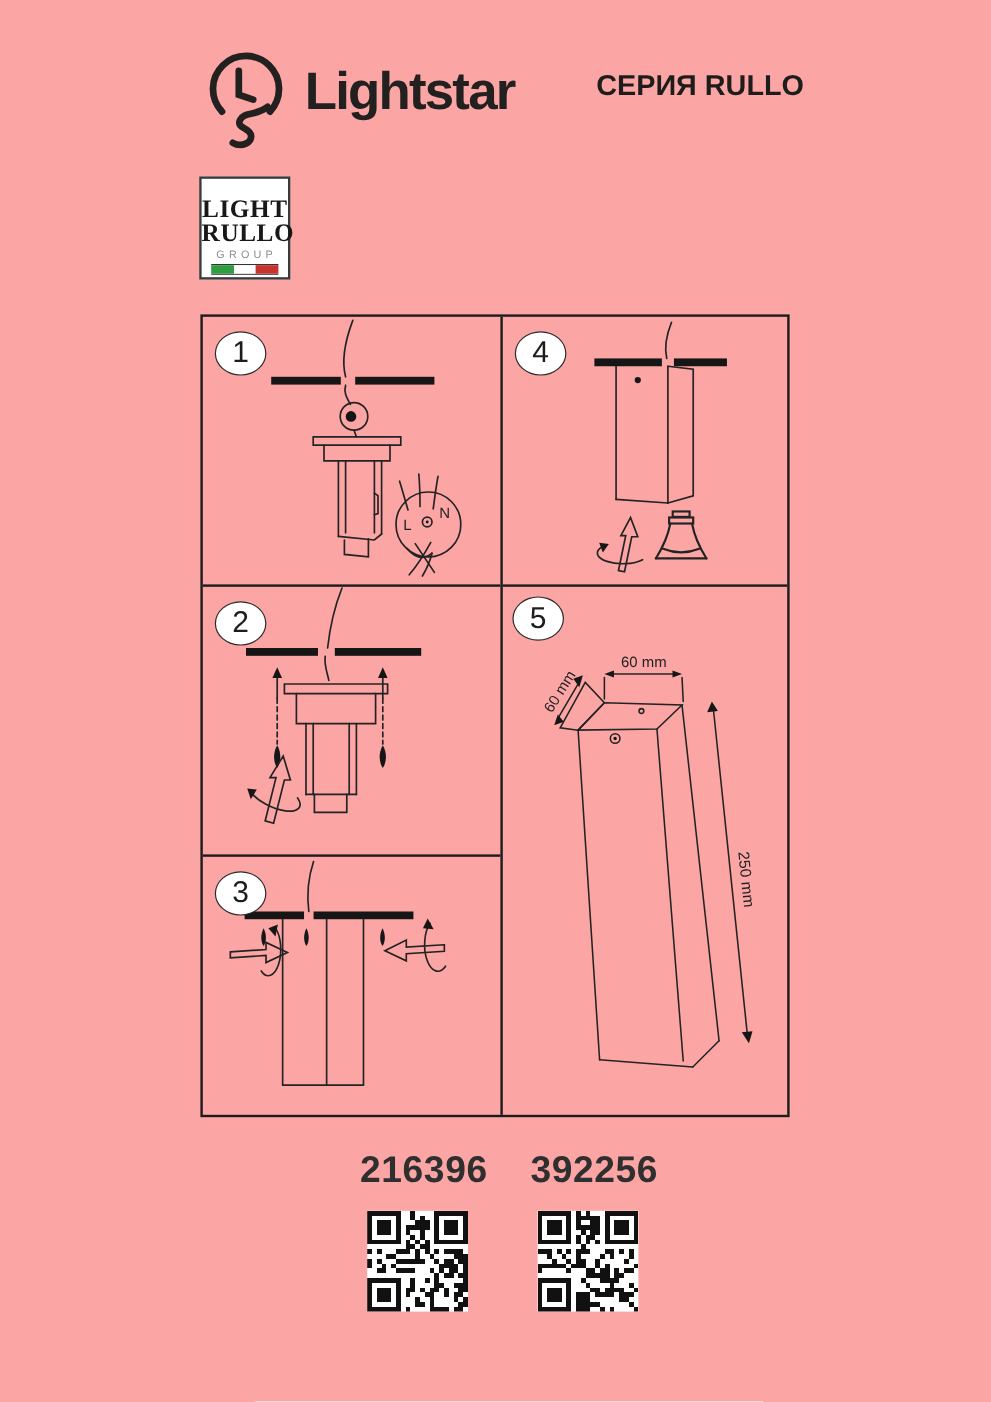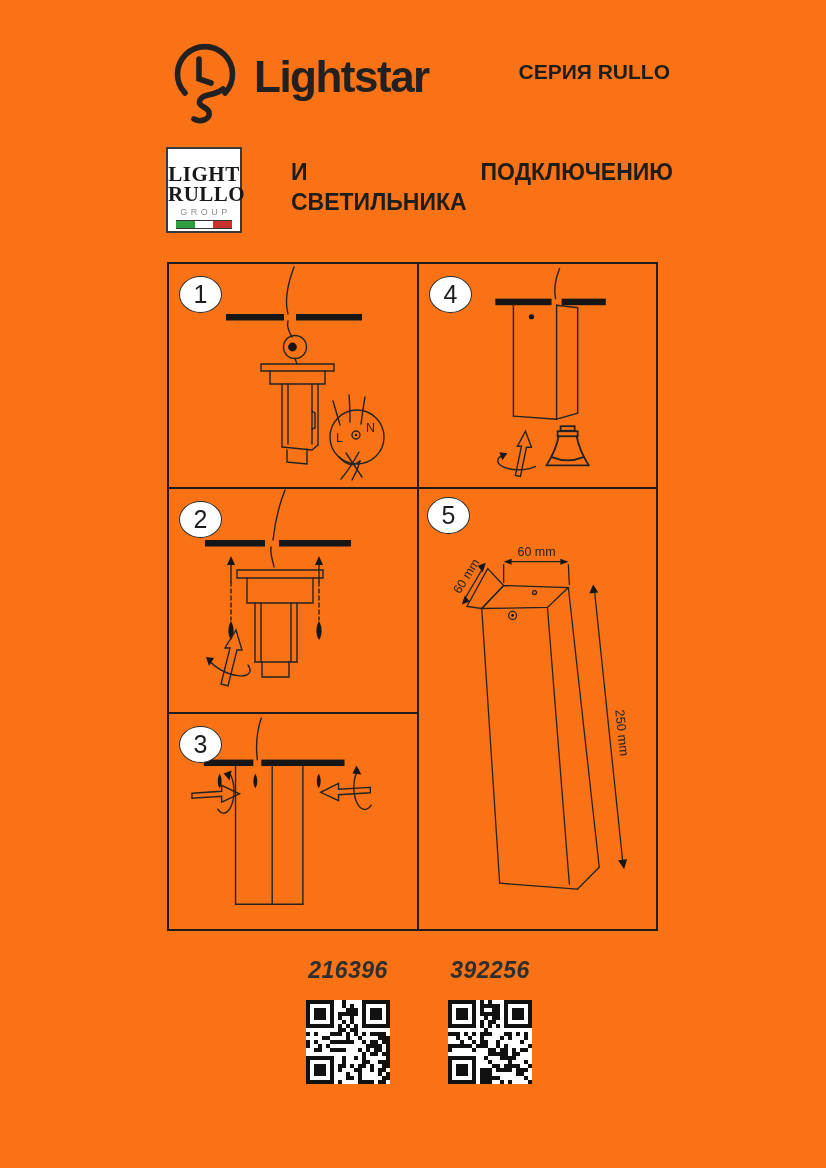--- a/index.html
+++ b/index.html
@@ -3,7 +3,7 @@
 <meta charset="utf-8">
 <style>
   html,body{margin:0;padding:0;background:#ffffff;}
-  .page{position:relative;width:826px;height:1168px;background:#f97316;
+  .page{position:relative;width:826px;height:1168px;background:#fca5a5;
         font-family:"Liberation Sans",sans-serif;color:#1d1d1b;overflow:hidden;}
 
   

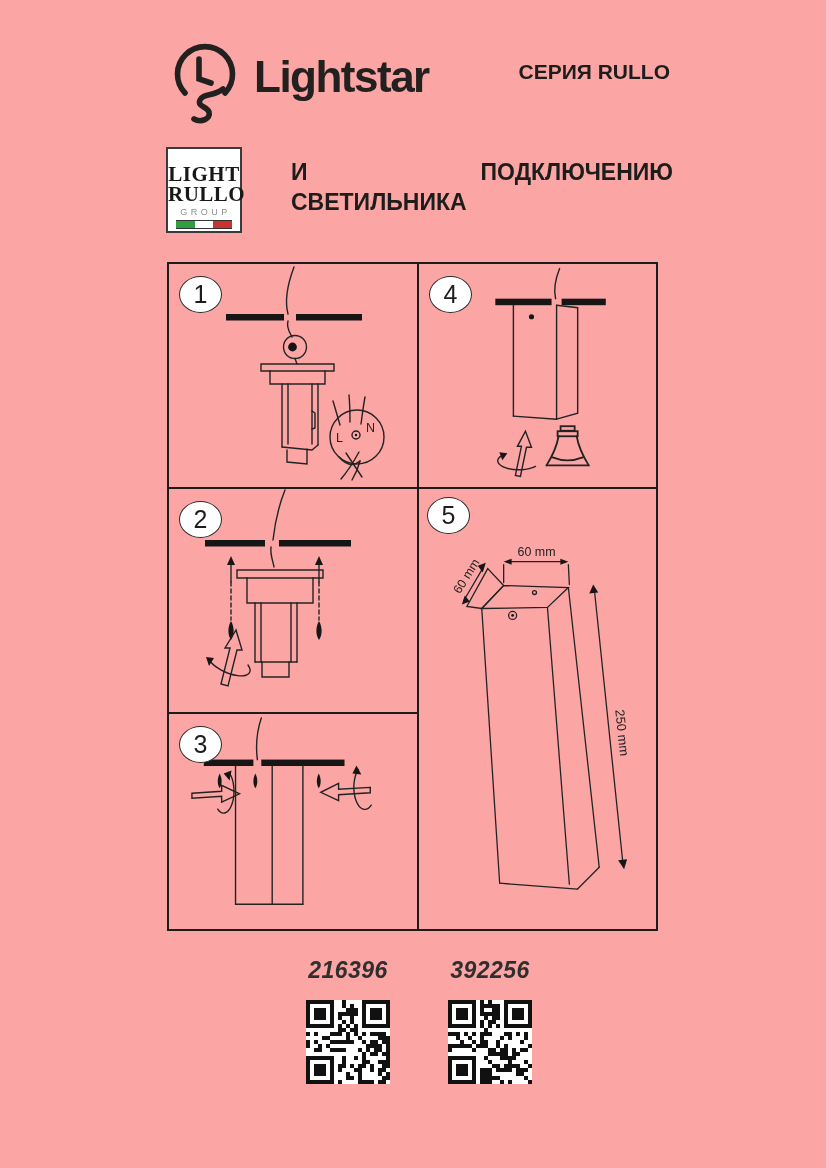--- a/index.html
+++ b/index.html
@@ -12,7 +12,7 @@
               letter-spacing:-1.5px;color:#232020;}
   .series-block{position:absolute;left:420px;top:58px;width:250px;text-align:right;
                 font-weight:700;line-height:27px;}
-  .series-line{font-size:21px;}
+  .series-line{font-size:24px;}
   .articles-line{font-size:20px;}
 
   

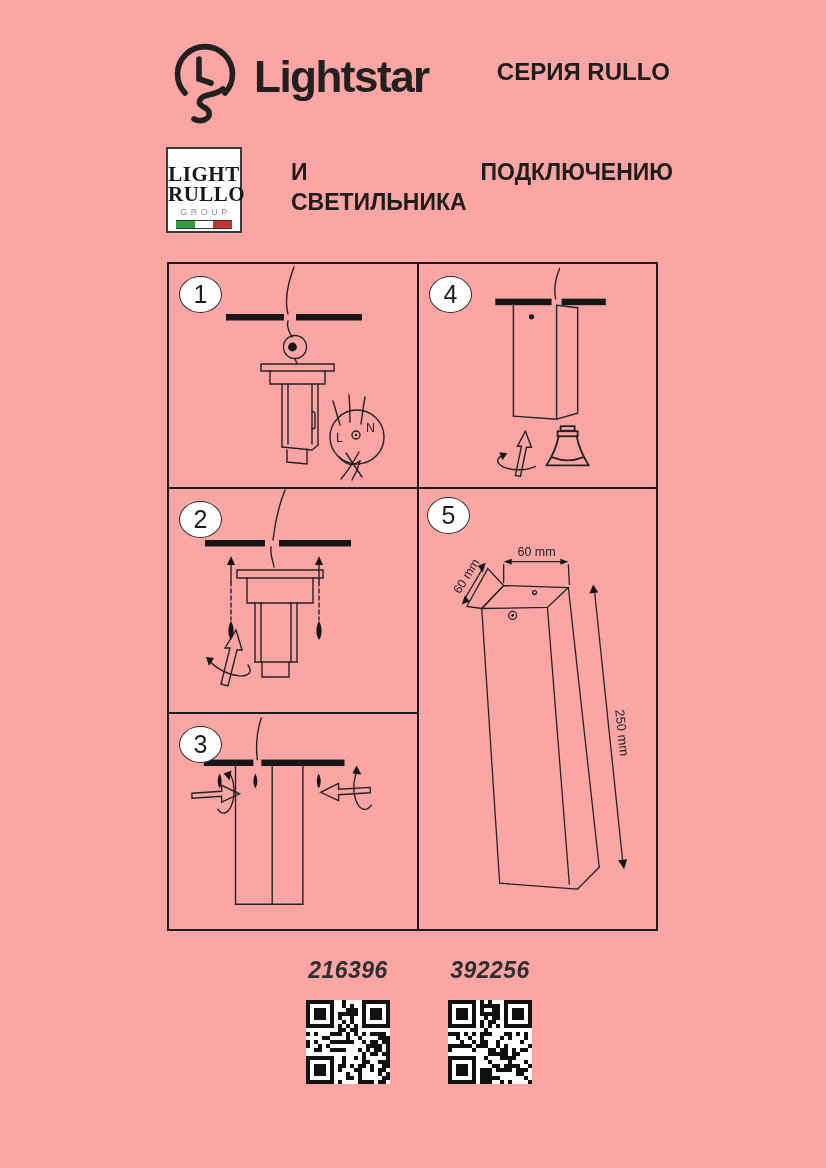--- a/index.html
+++ b/index.html
@@ -88,7 +88,6 @@
   </div>
 
   <div class="doc-title">
-    <div class="t2">И ПОДКЛЮЧЕНИЮ СВЕТИЛЬНИКА</div>
   </div>
 
   <div class="grid">

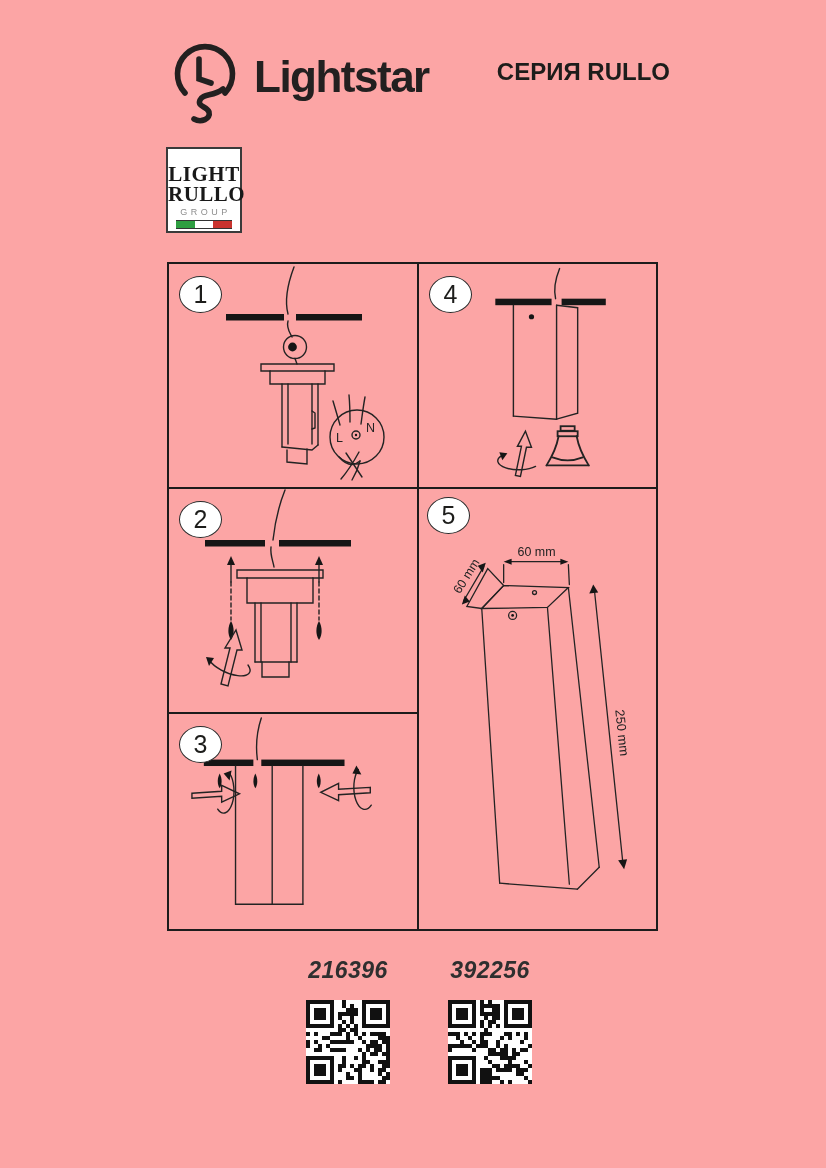--- a/index.html
+++ b/index.html
@@ -55,7 +55,7 @@
   .products{position:absolute;left:0;top:957px;width:826px;height:140px;}
   .product{position:absolute;margin:0;width:96px;text-align:center;}
   .product.first{left:300px;} .product.second{left:442px;}
-  .product-code{font-size:23px;font-weight:700;color:#2f2f2f;letter-spacing:.5px;font-style:italic;}
+  .product-code{font-size:31px;font-weight:700;color:#2f2f2f;letter-spacing:.5px;}
   .qr{margin:16px auto 0;width:84px;height:84px;background:#fff;}
 </style>
 </head>

